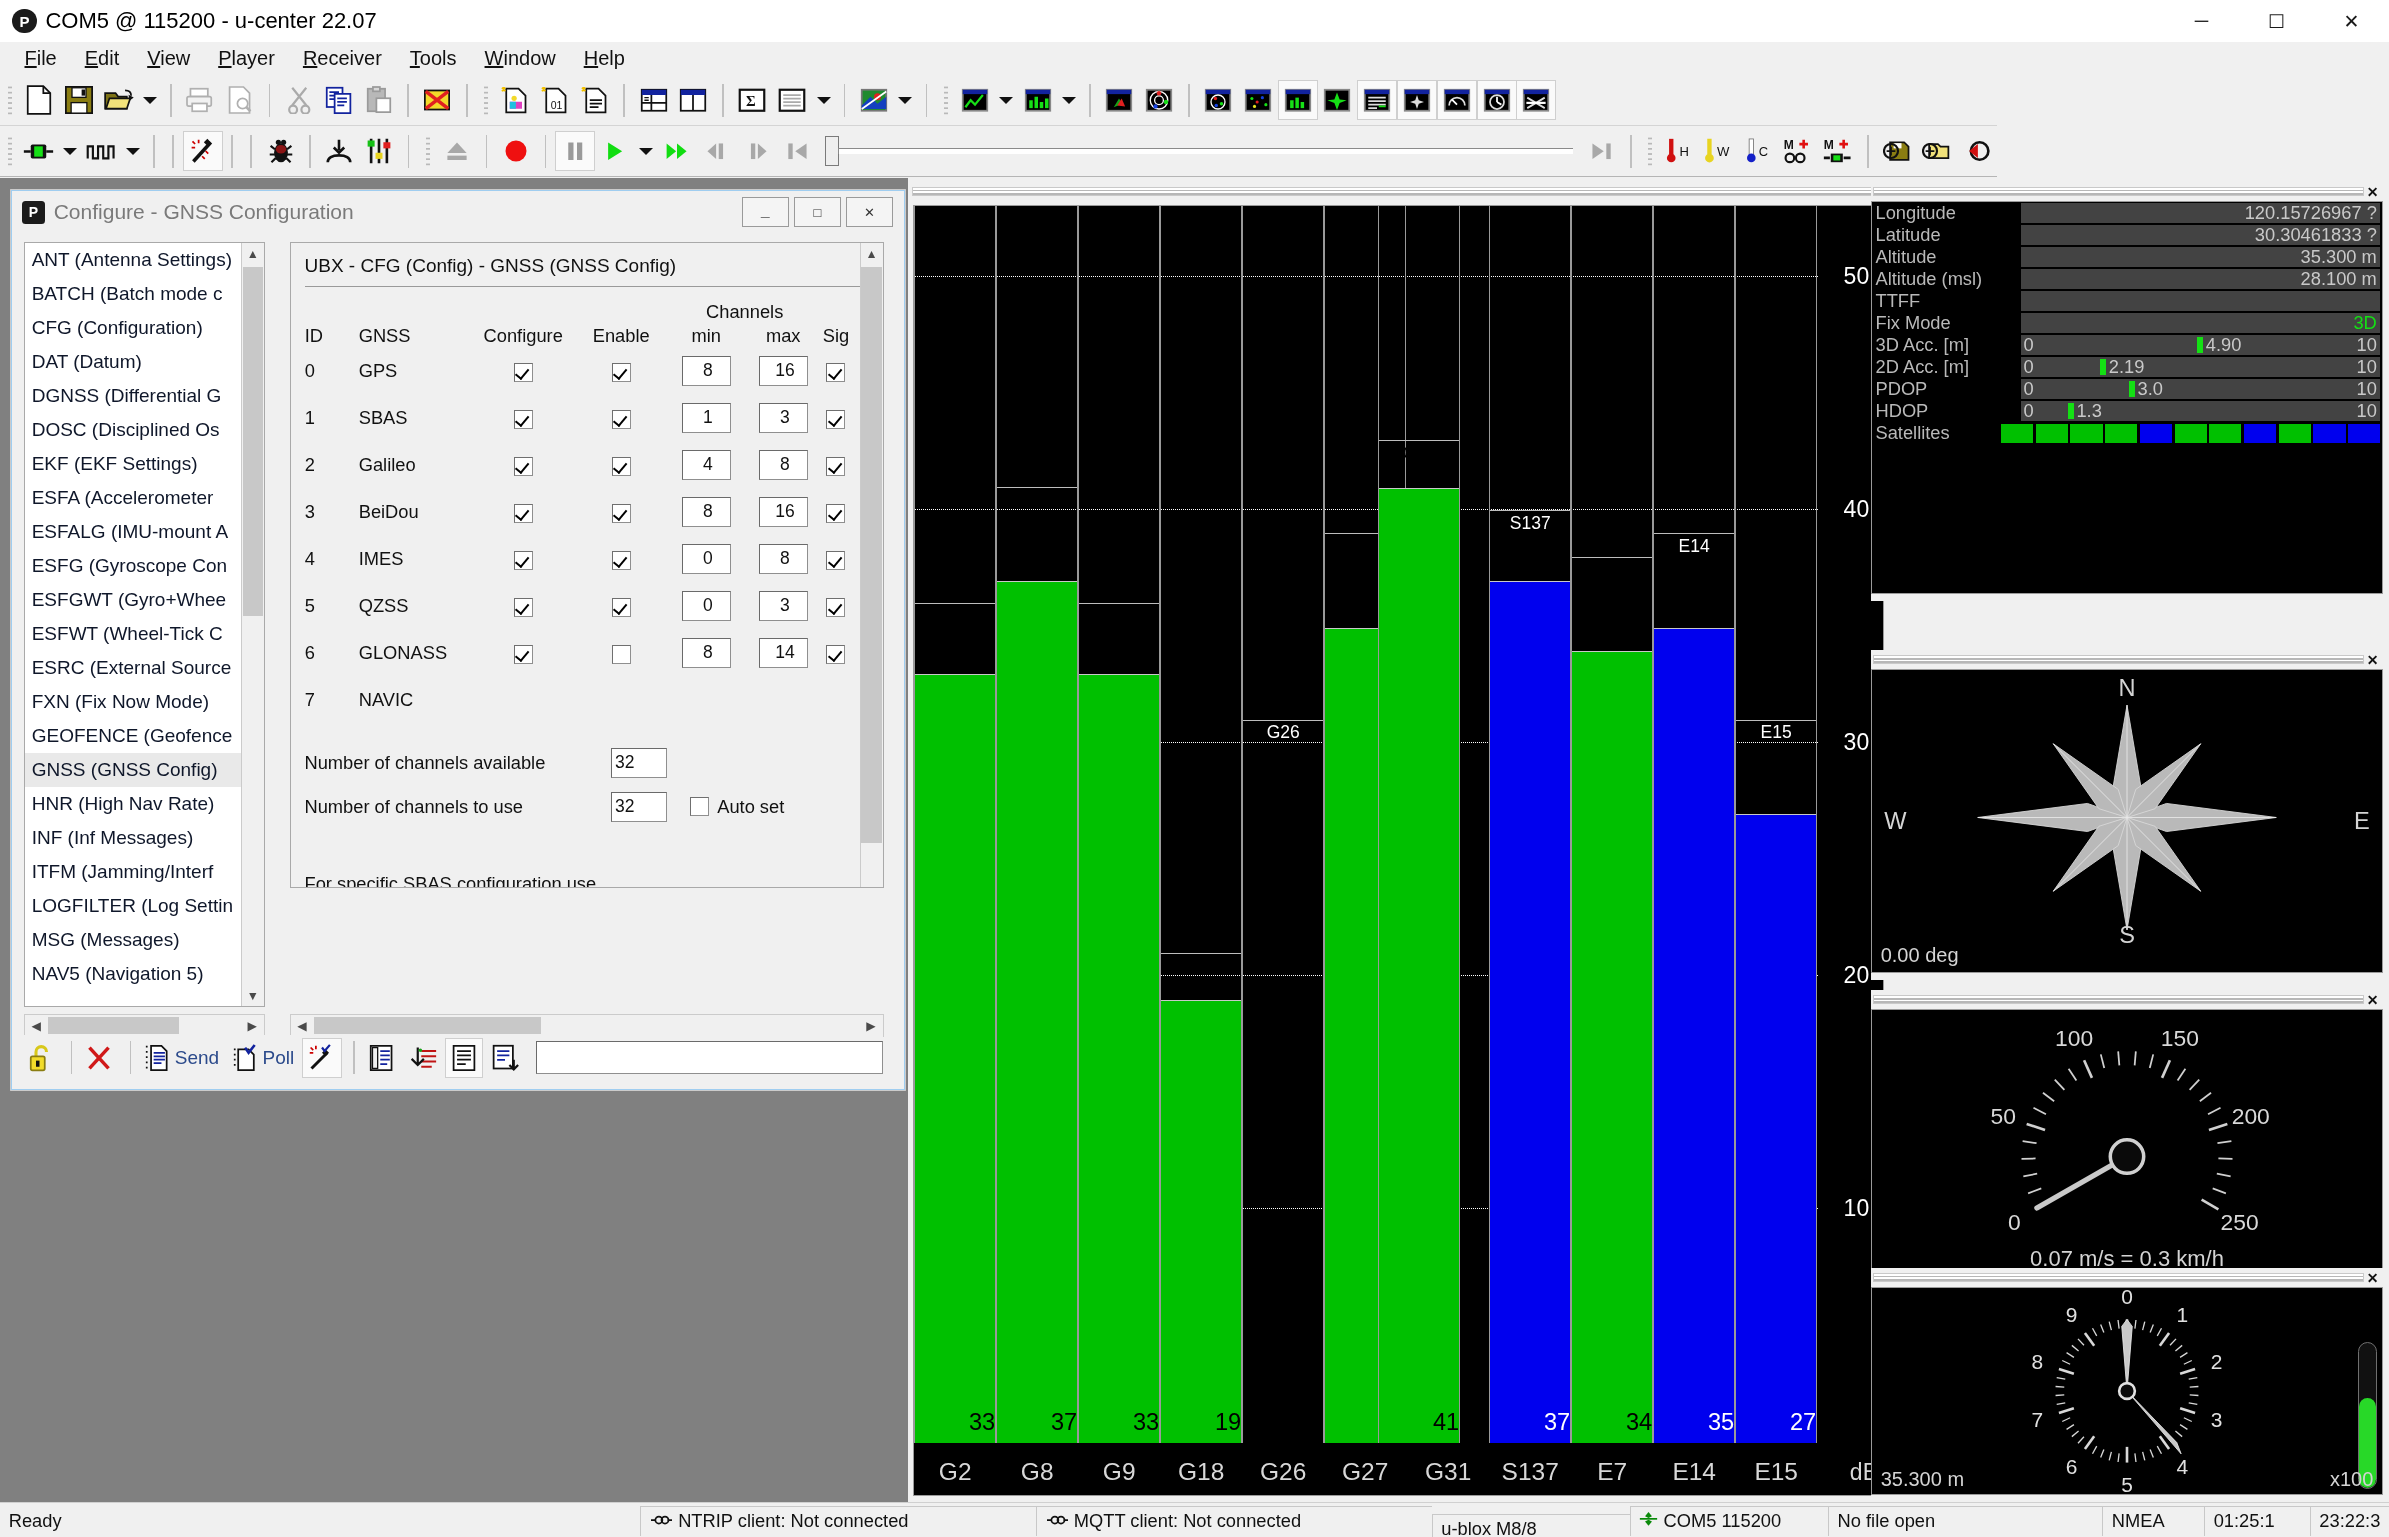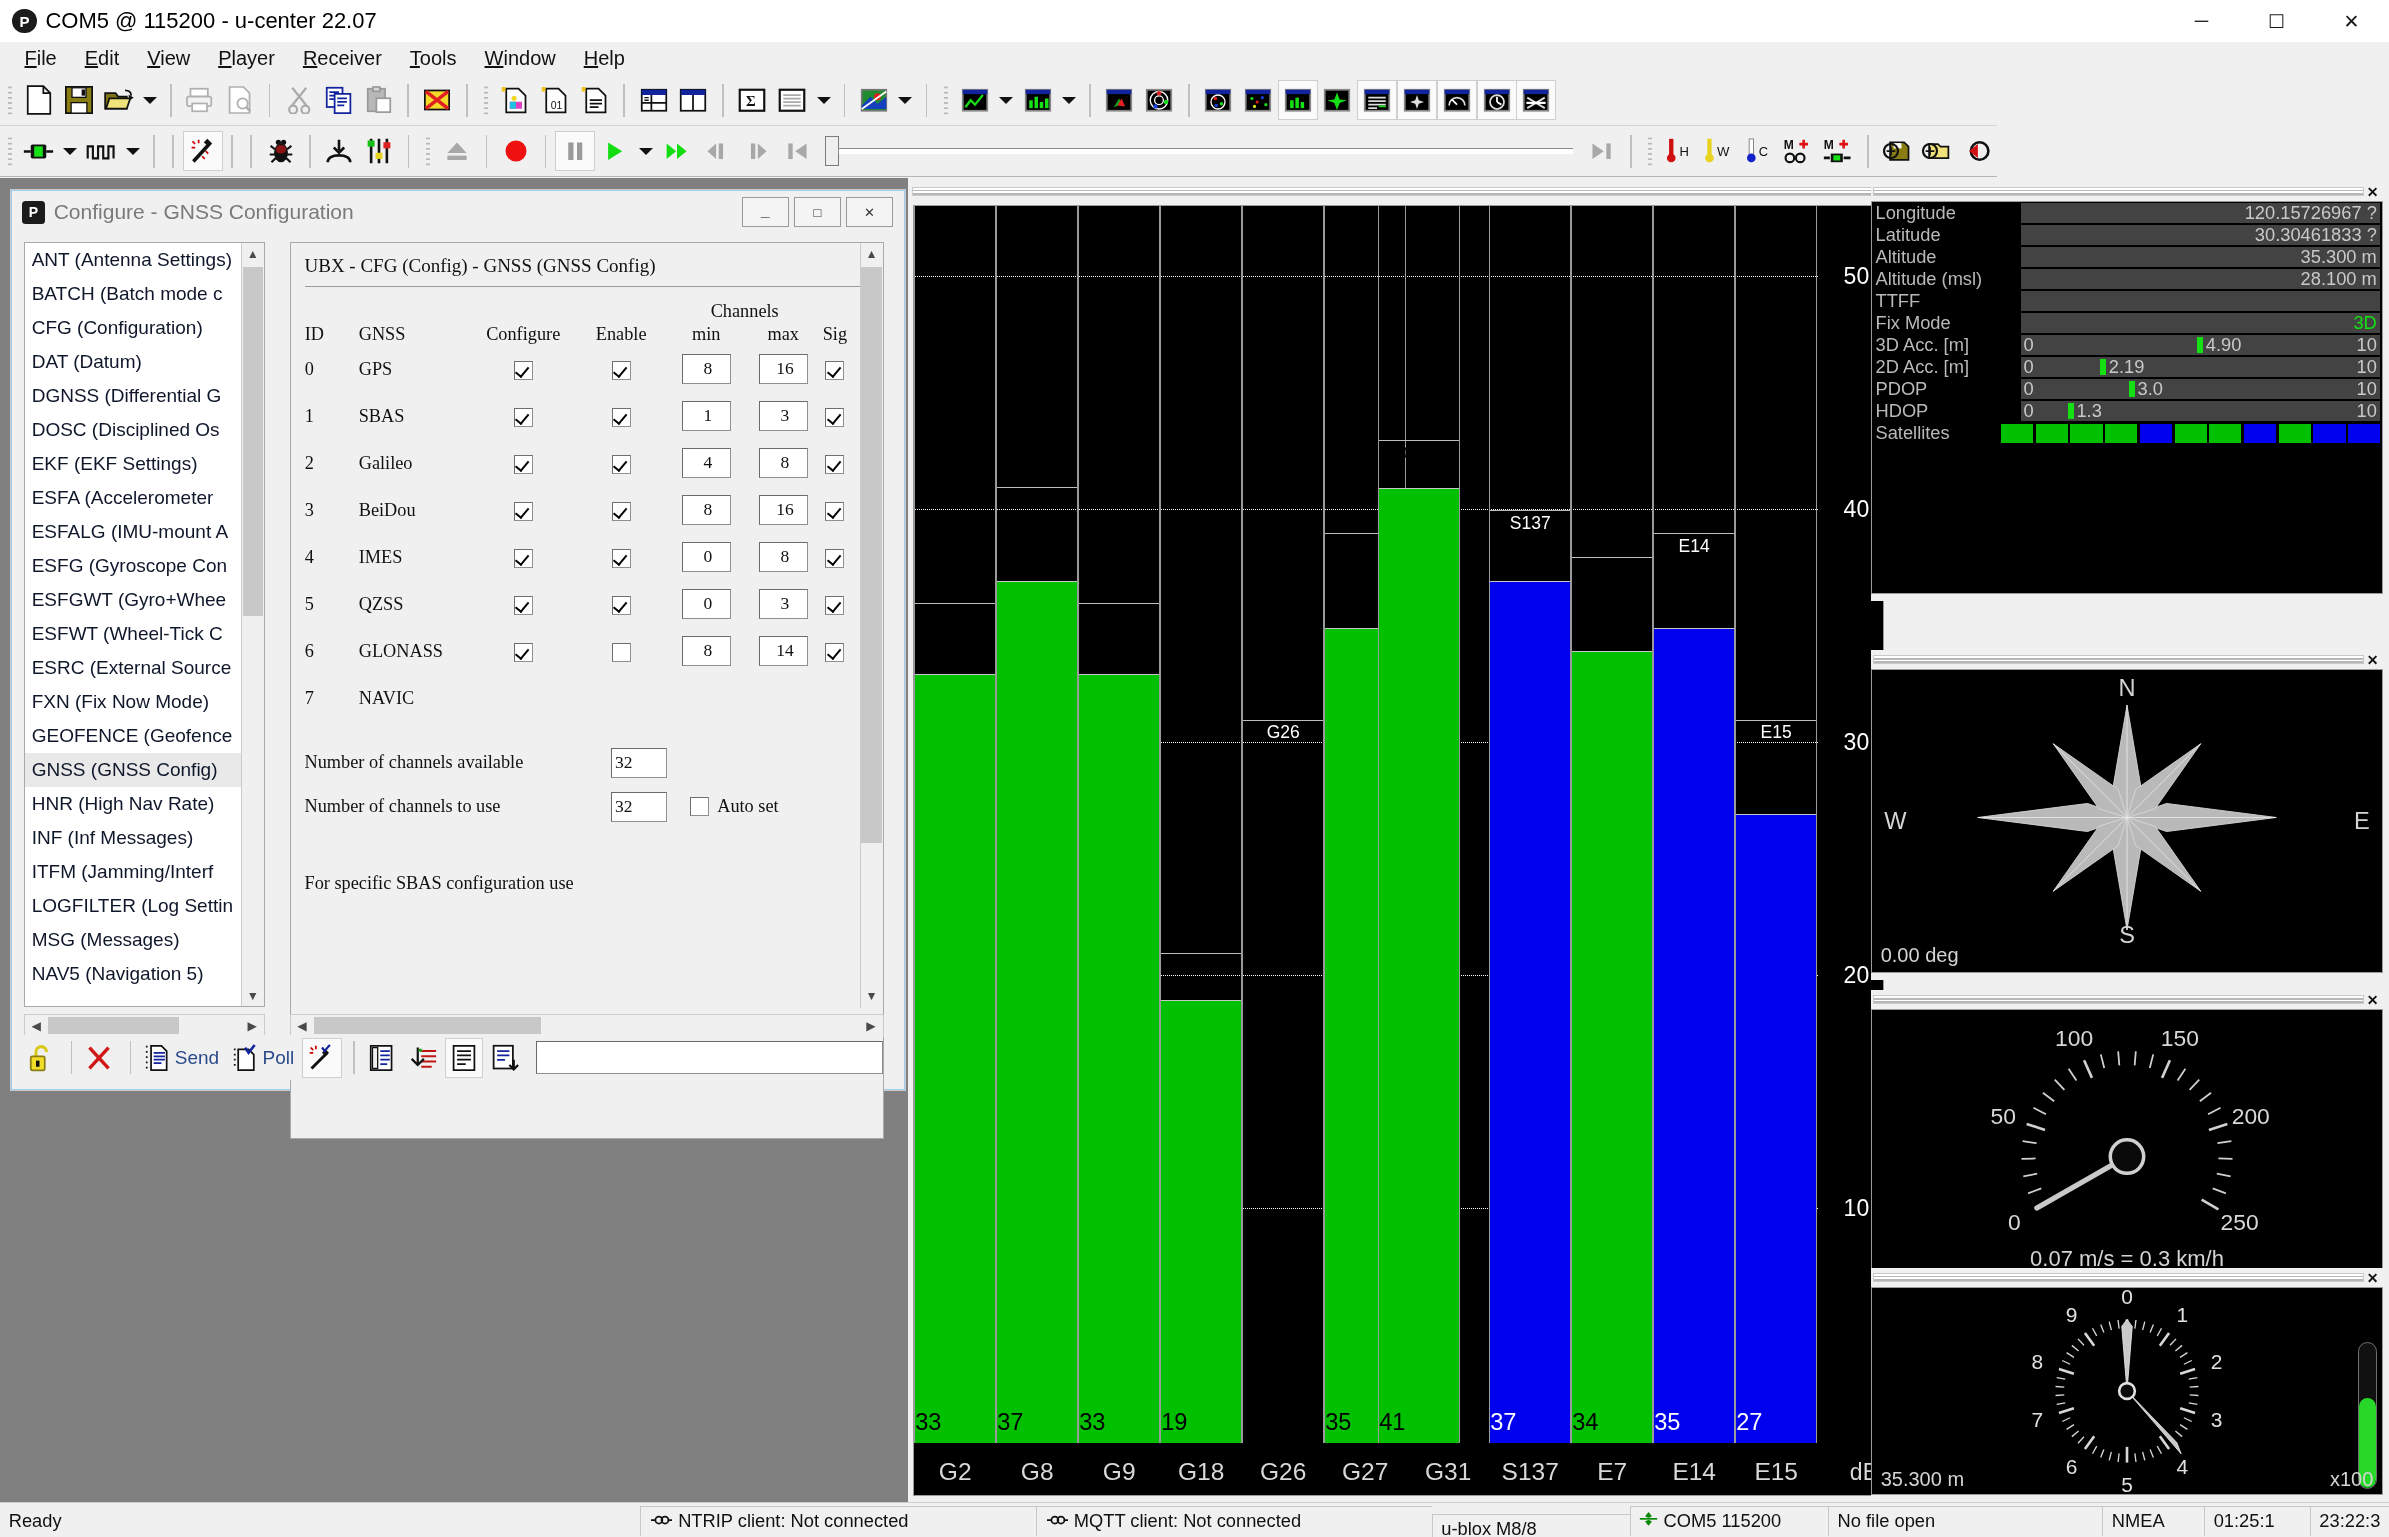--- a/index.html
+++ b/index.html
@@ -125,8 +125,8 @@
 
   
   #cfg-panel {
-    position:absolute; left: 278px; top:8.7px; width: 594px; height: 897px;
-    background:#f0f0f0; border:0.9px solid #a9a9a9; overflow:hidden;font-family:Liberation Serif, serif;
+    position:absolute; left: 278px; top:8.7px; width: 594px; height: 646px;
+    background:#f0f0f0; border:0.9px solid #a9a9a9; overflow:hidden;
   }
   #cfg-panel-title { font-size:19px; color:#111; padding: 12.2px 0 0 14px; }
   #cfg-hr { margin: 8.7px 15.7px 0 14px; border-top: 0.9px solid #9a9a9a; }

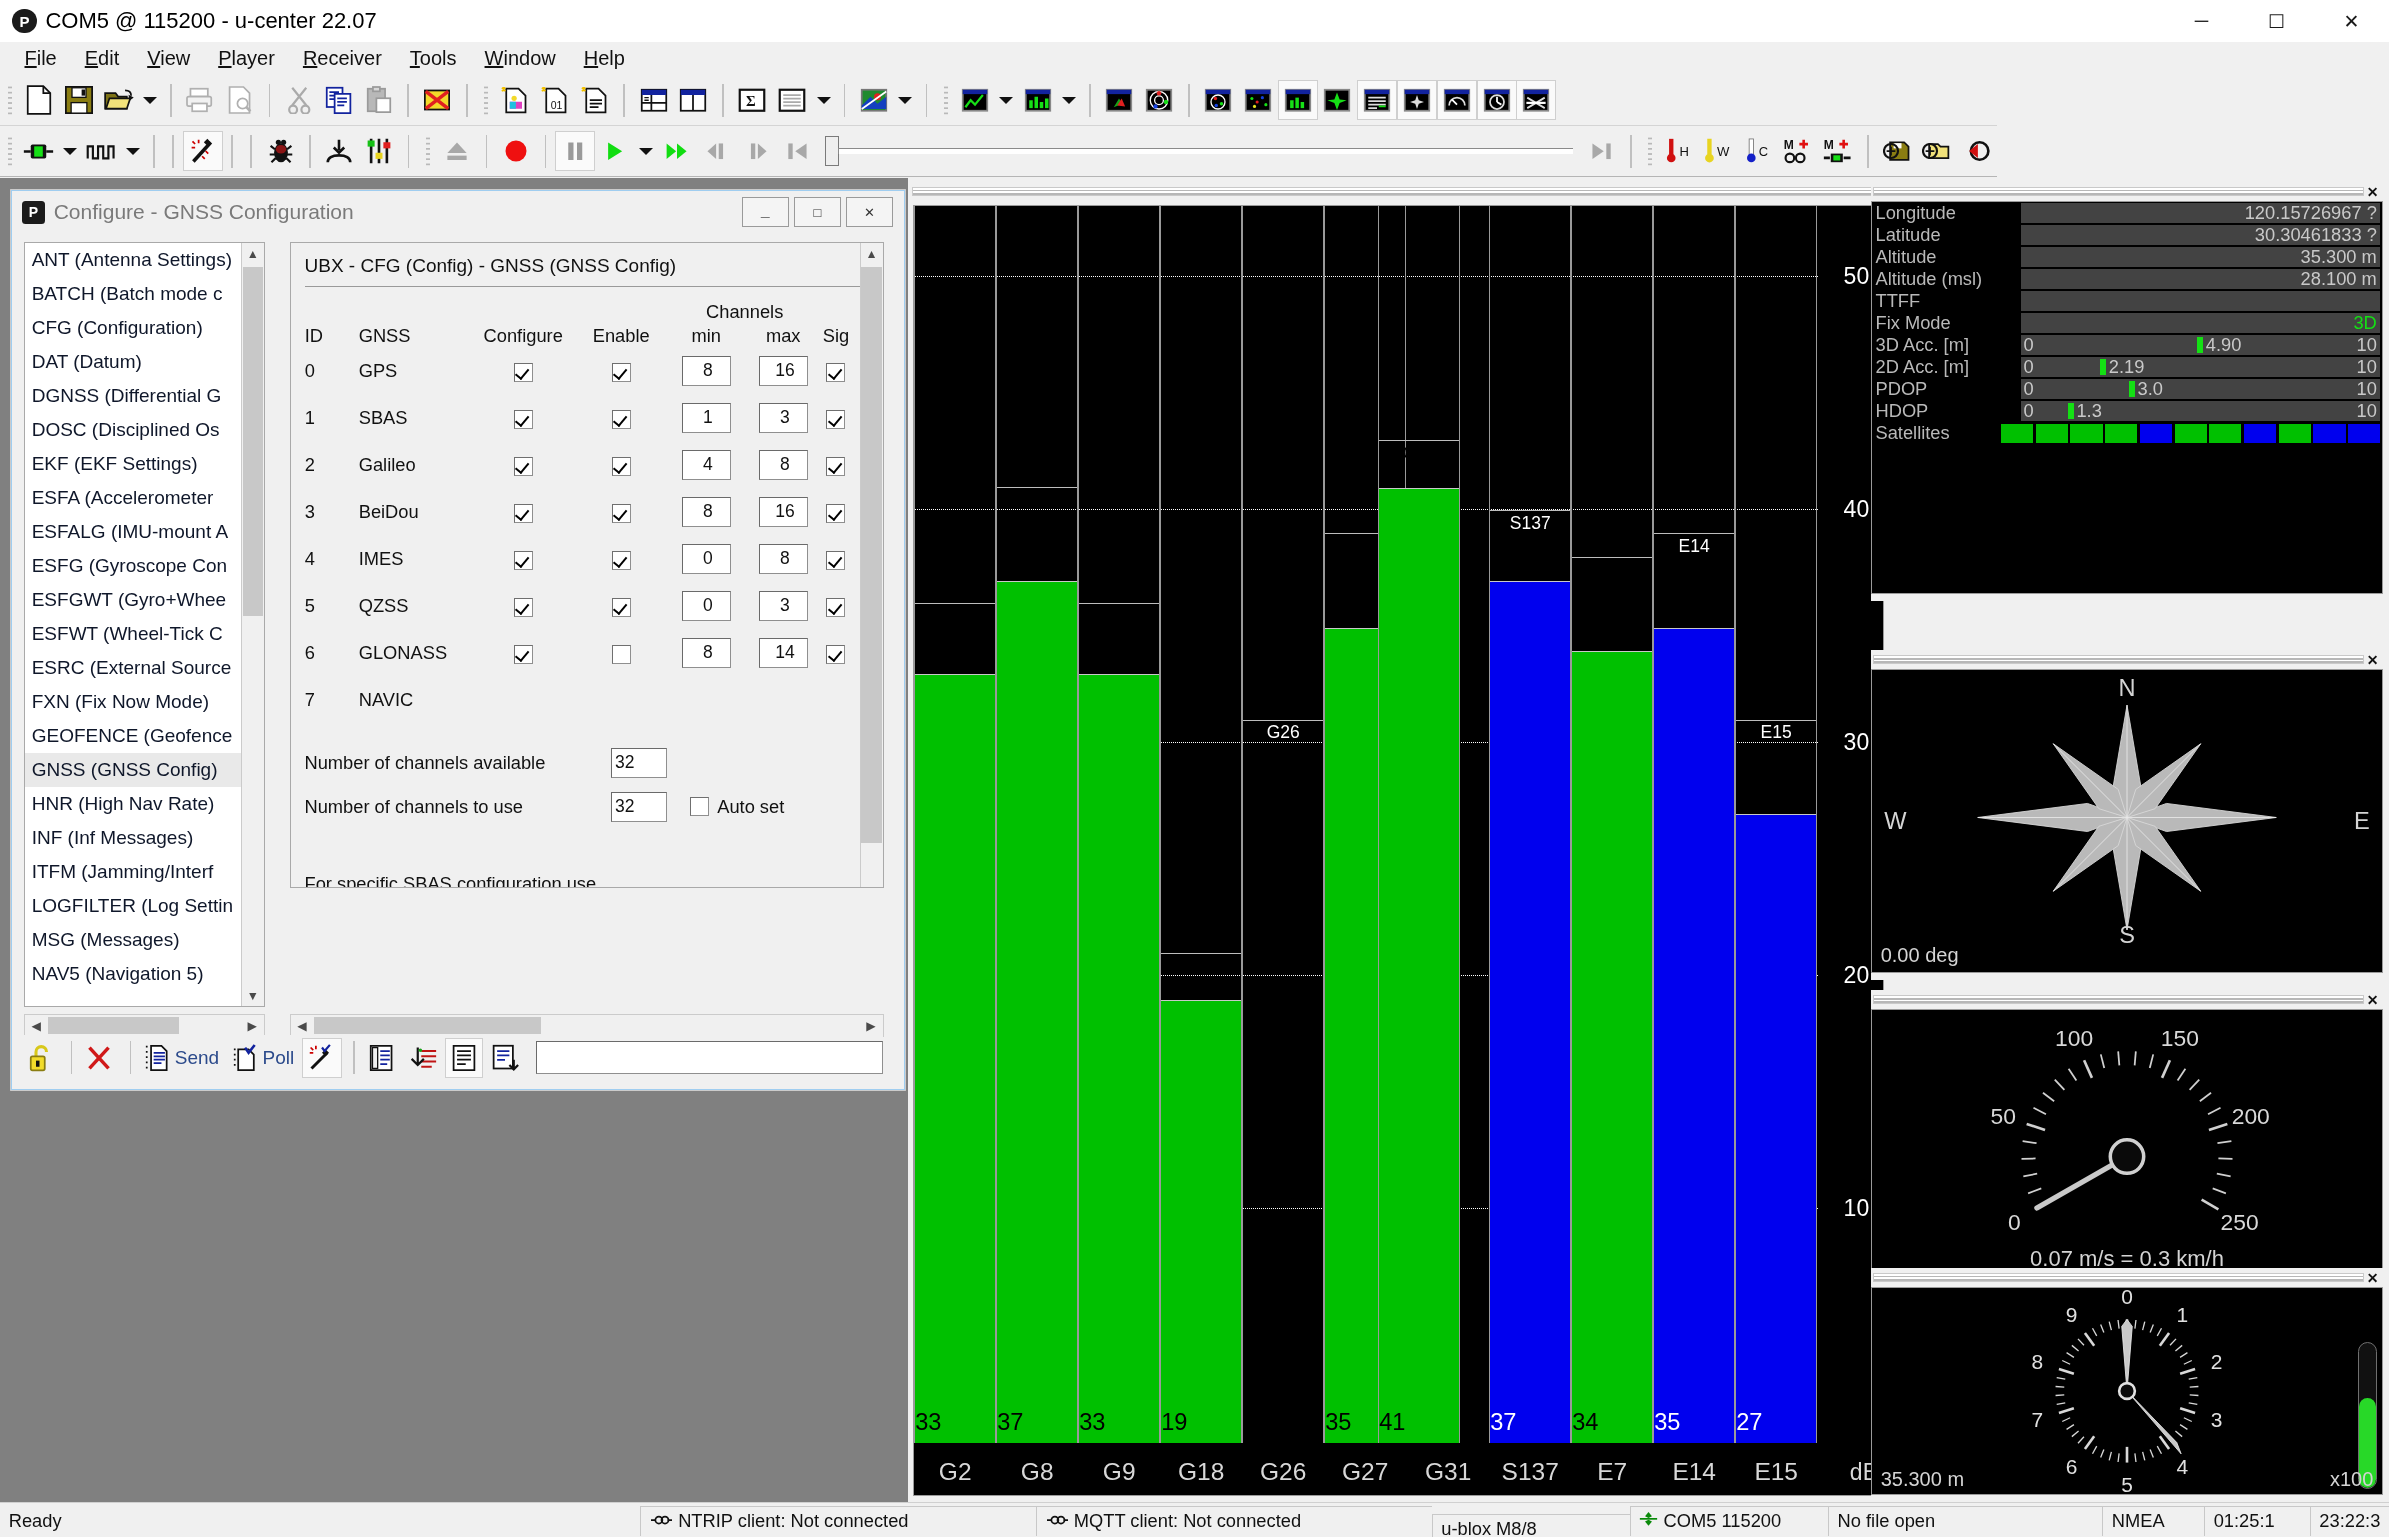--- a/index.html
+++ b/index.html
@@ -208,7 +208,7 @@
     font-size: 17.5px; font-family:"Liberation Sans", sans-serif;
   }
   .bar-val {
-    position:absolute; left:0; right:0; bottom: 7px; text-align:left;
+    position:absolute; left:0; right:0; bottom: 7px; text-align:right;
     font-size: 23.6px;
   }
   .axis-lbl {

